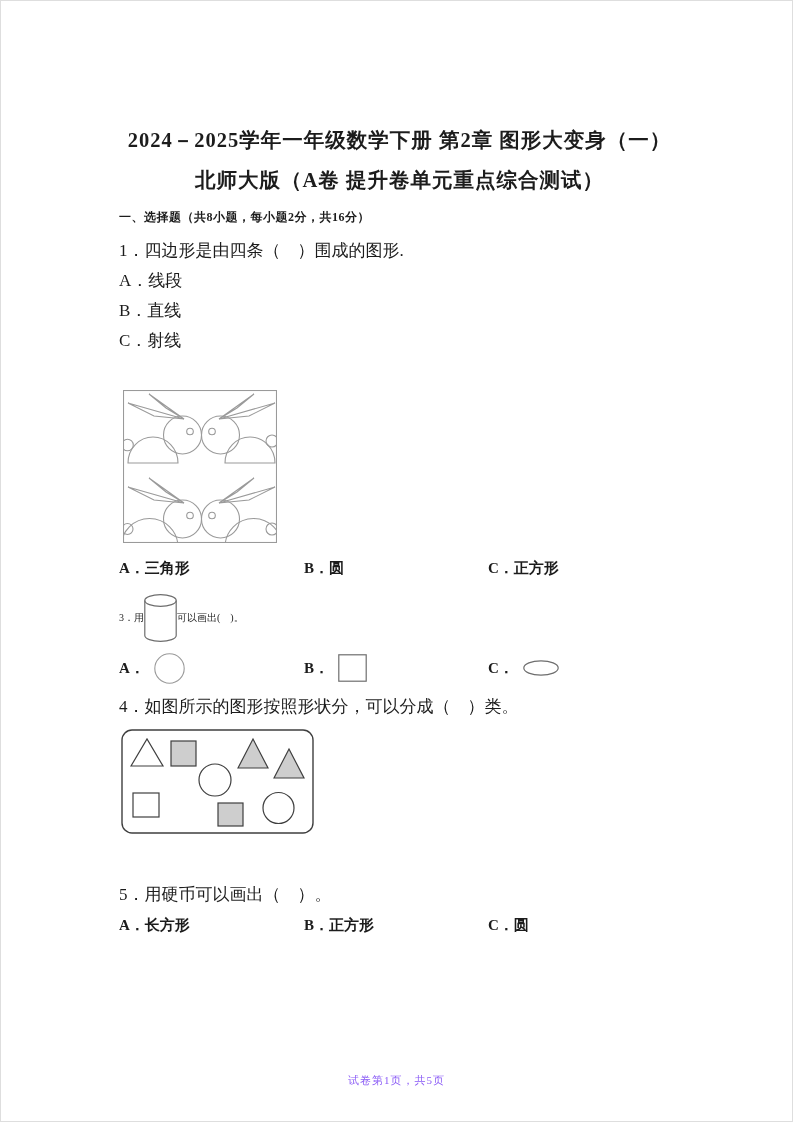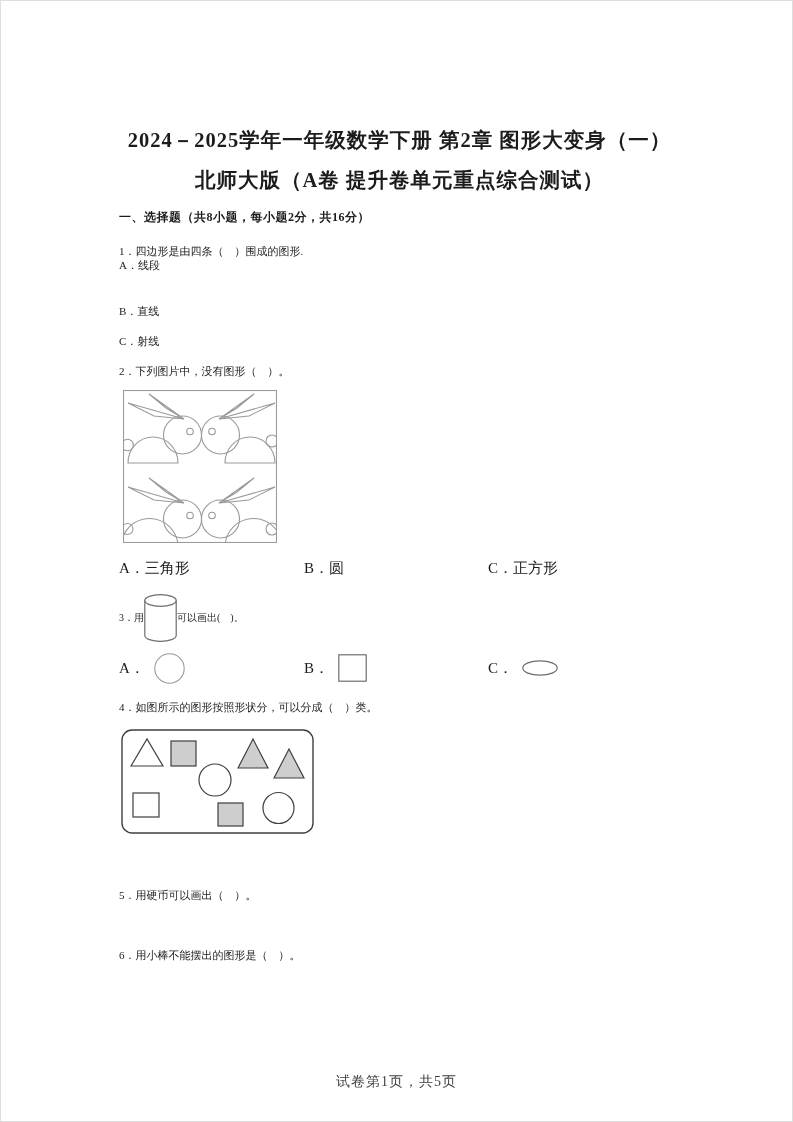--- a/index.html
+++ b/index.html
@@ -24,7 +24,7 @@
     letter-spacing:.5px;line-height:20px;
   }
   .tline{
-    position:absolute;left:118px;font-size:11px;line-height:20px;white-space:pre;
+    position:absolute;left:118px;font-size:17px;line-height:20px;white-space:pre;
   }
   .optrow{position:absolute;left:0;width:100%;height:20px;font-size:15px;line-height:20px;}
   .col{position:absolute;top:0;white-space:pre;}

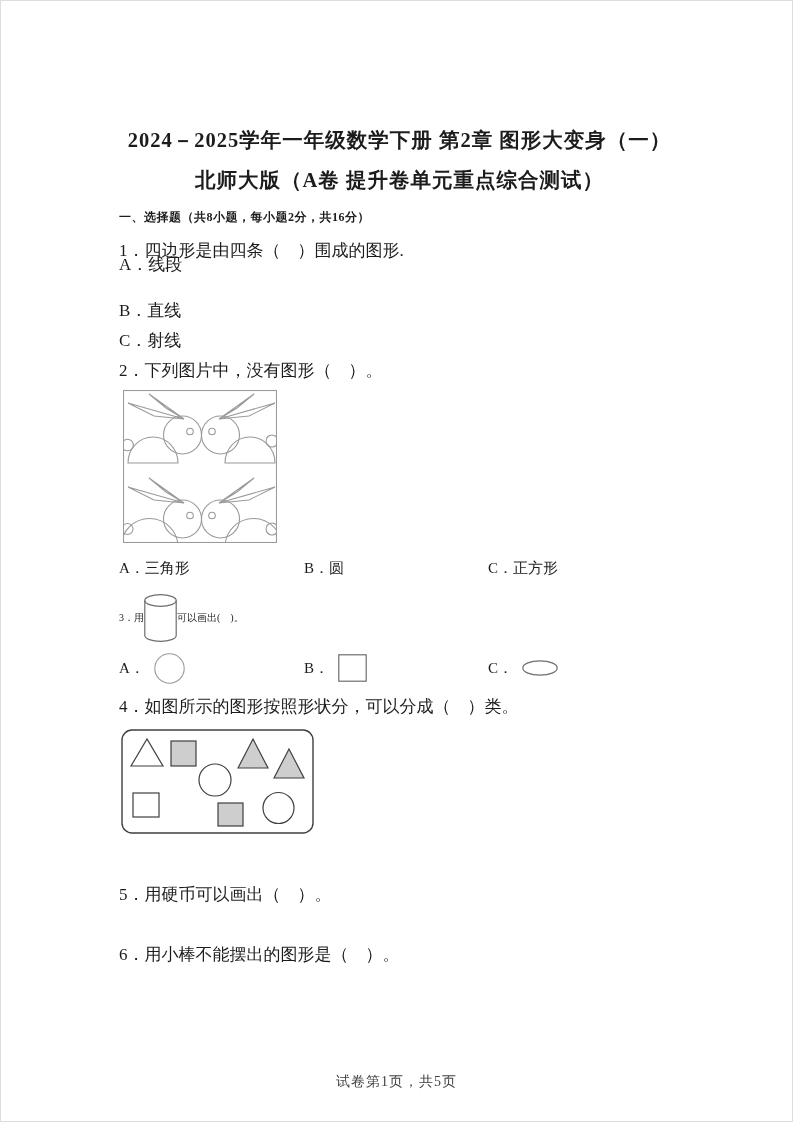--- a/index.html
+++ b/index.html
@@ -59,7 +59,7 @@
   <div class="section">一、选择题（共8小题，每小题2分，共16分）</div>
 
   <div class="tline" style="top:240px">1．四边形是由四条（　）围成的图形.</div>
-  <div class="tline" style="top:254px">A．线段</div>
+  <div class="tline" style="top:270px">A．线段</div>
   <div class="tline" style="top:300px">B．直线</div>
   <div class="tline" style="top:330px">C．射线</div>
 

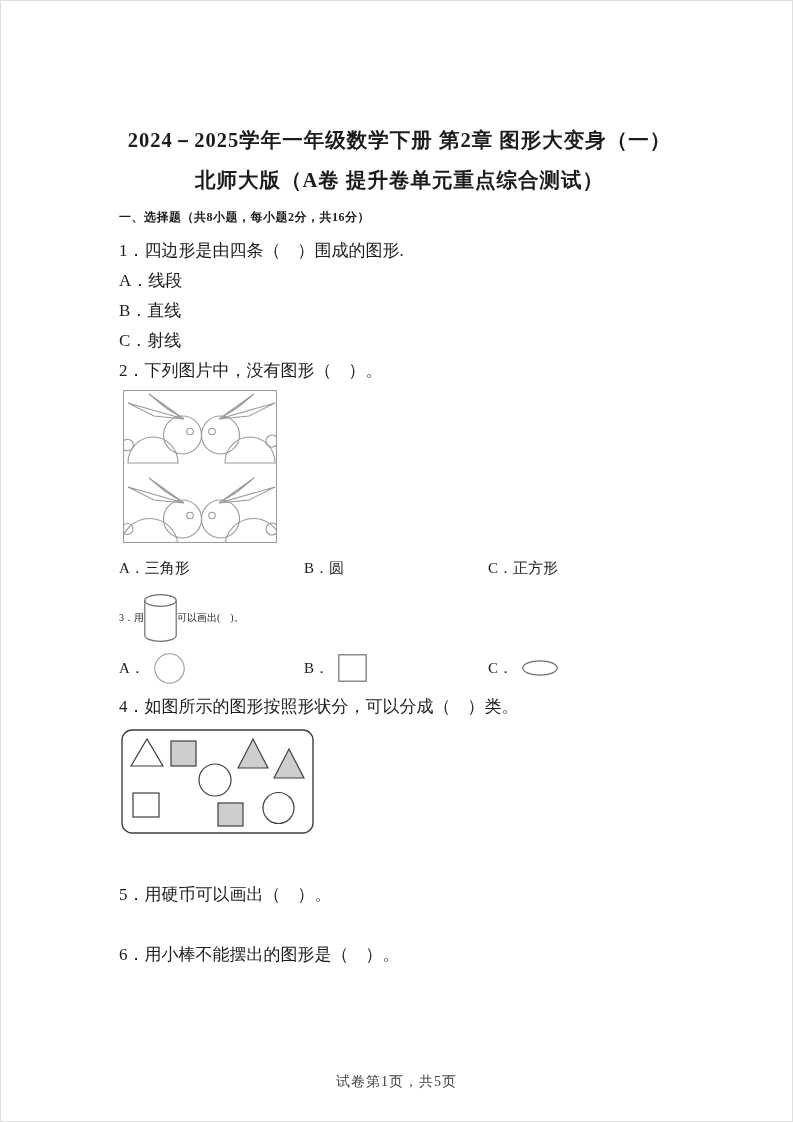--- a/index.html
+++ b/index.html
@@ -63,7 +63,6 @@
   <div class="tline" style="top:300px">B．直线</div>
   <div class="tline" style="top:330px">C．射线</div>
 
-  <div class="tline" style="top:360px">2．下列图片中，没有图形（　）。</div>
 
   <svg class="fig fig2" width="154" height="153" viewBox="0 0 154 153">
     <defs>

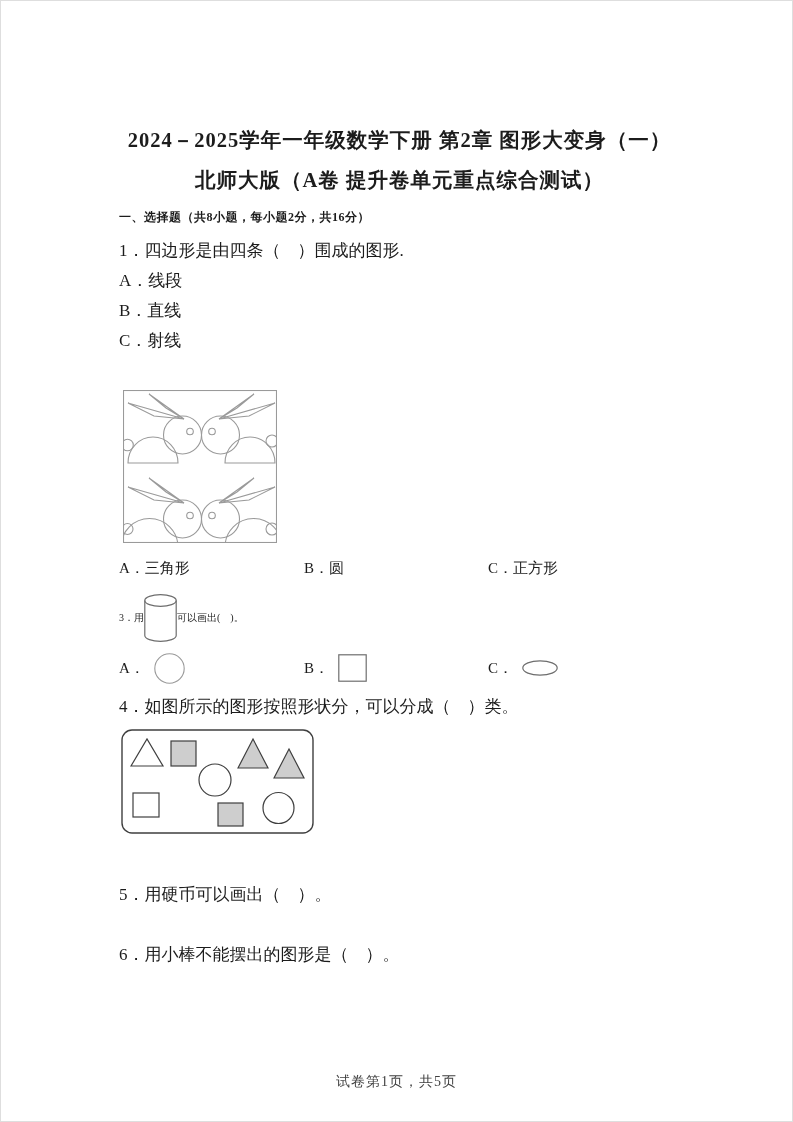--- a/index.html
+++ b/index.html
@@ -26,7 +26,7 @@
   .tline{
     position:absolute;left:118px;font-size:17px;line-height:20px;white-space:pre;
   }
-  .optrow{position:absolute;left:0;width:100%;height:20px;font-size:15px;line-height:20px;}
+  .optrow{position:absolute;left:0;width:100%;height:20px;font-size:15px;line-height:20px;font-weight:bold;}
   .col{position:absolute;top:0;white-space:pre;}
   .colA{left:118px}.colB{left:303px}.colC{left:487px}
   .q3line{

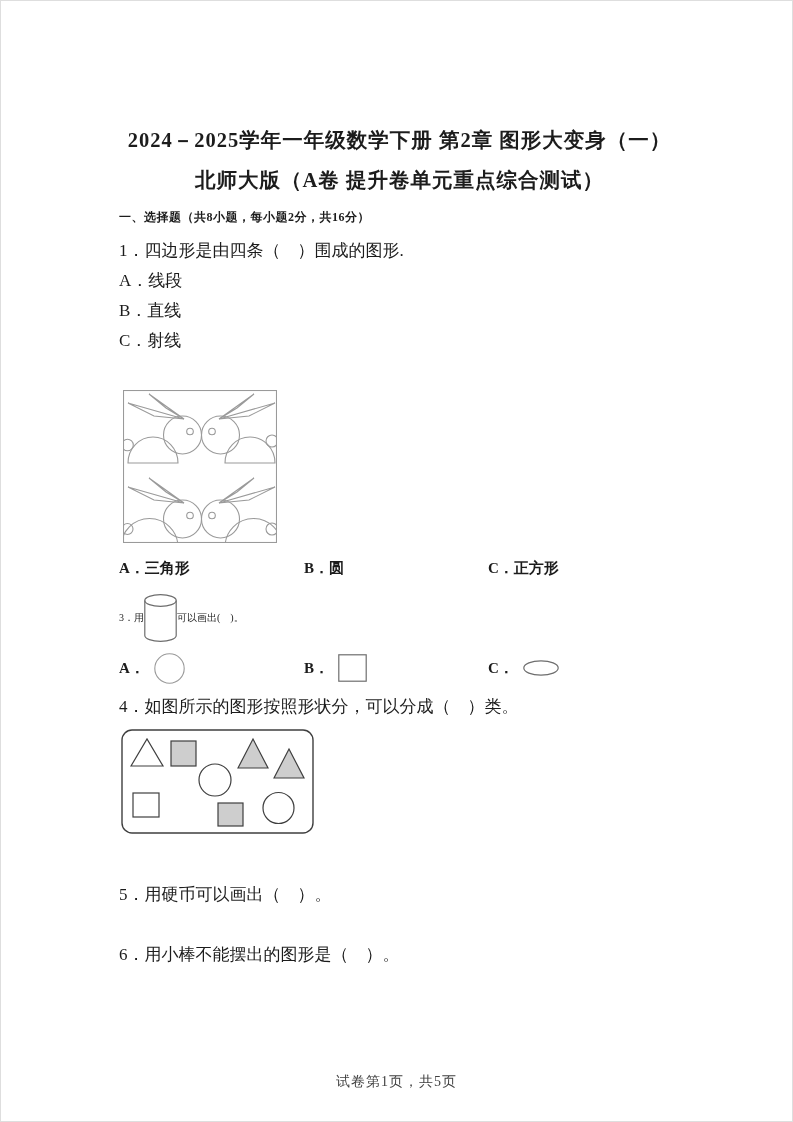--- a/index.html
+++ b/index.html
@@ -157,6 +157,11 @@
 
 
   <div class="tline" style="top:884px">5．用硬币可以画出（　）。</div>
+  <div class="optrow" style="top:914px">
+    <span class="col colA">A．长方形</span>
+    <span class="col colB">B．正方形</span>
+    <span class="col colC">C．圆</span>
+  </div>
 
   <div class="tline" style="top:944px">6．用小棒不能摆出的图形是（　）。</div>
 

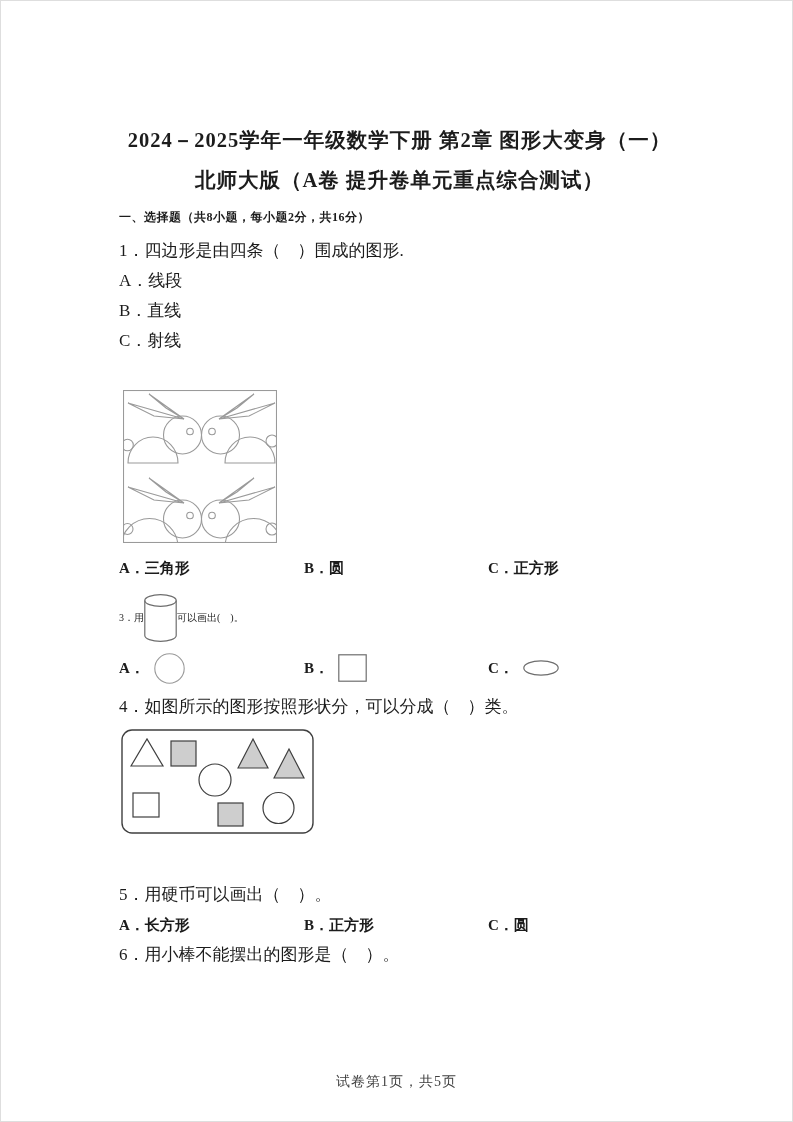--- a/index.html
+++ b/index.html
@@ -163,7 +163,6 @@
     <span class="col colC">C．圆</span>
   </div>
 
-  <div class="tline" style="top:944px">6．用小棒不能摆出的图形是（　）。</div>
 
   <div class="footer">试卷第1页，共5页</div>
 

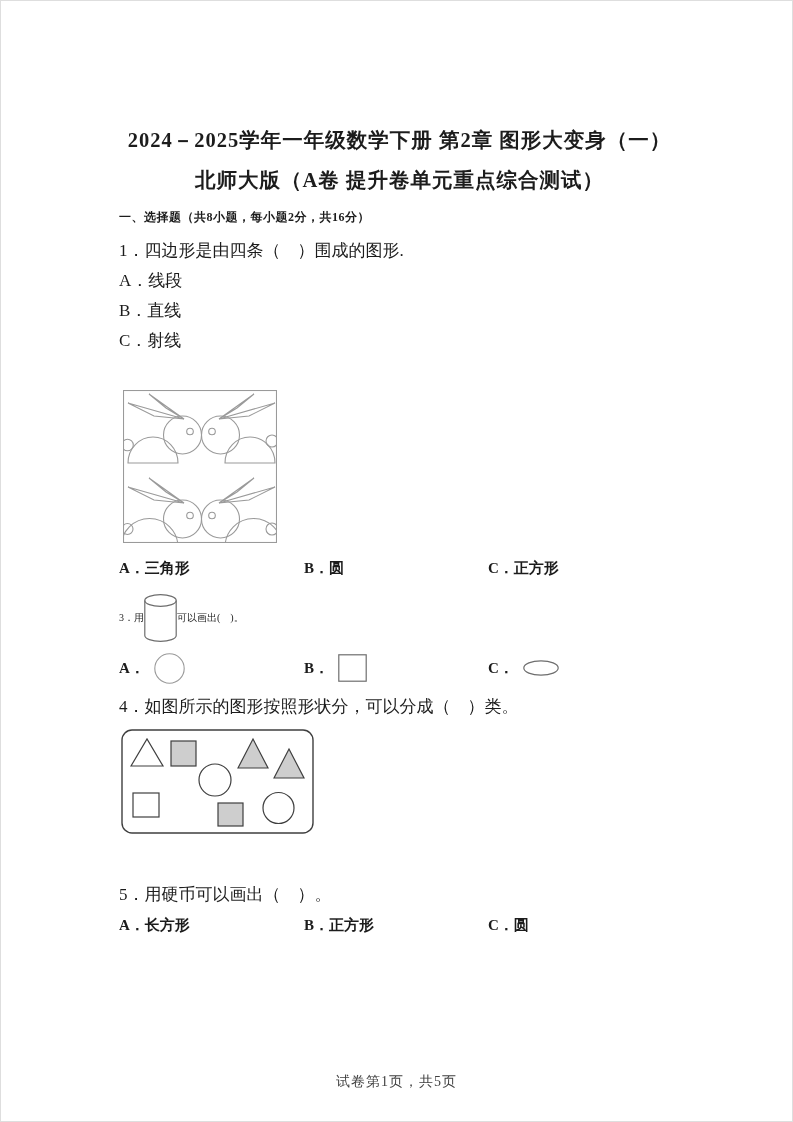--- a/index.html
+++ b/index.html
@@ -45,7 +45,7 @@
   .sgray{fill:var(--shape-gray);stroke:var(--line-strong);stroke-width:1.2;}
   .footer{
     position:absolute;left:0;top:1072px;width:100%;text-align:center;
-    font-size:14px;color:#404040;letter-spacing:1px;
+    font-size:11px;color:#8b5cf6;letter-spacing:1px;
   }
 </style>
 </head>

